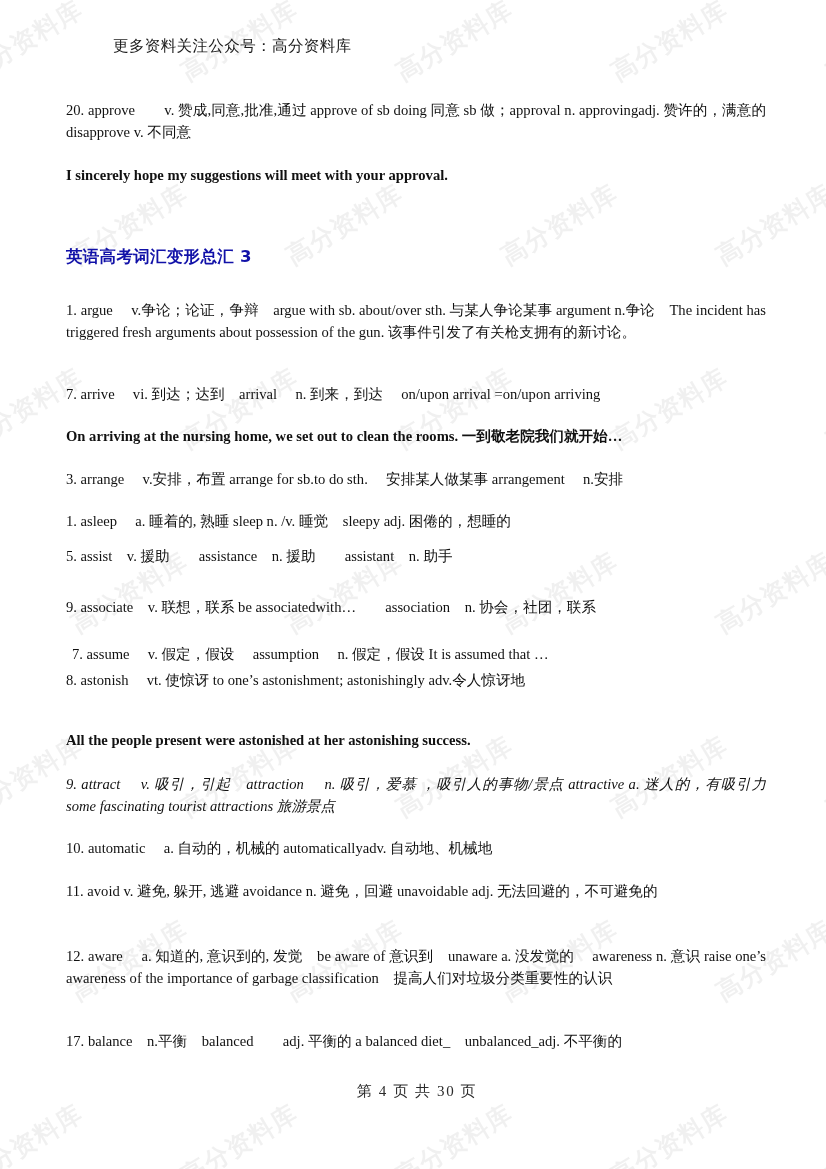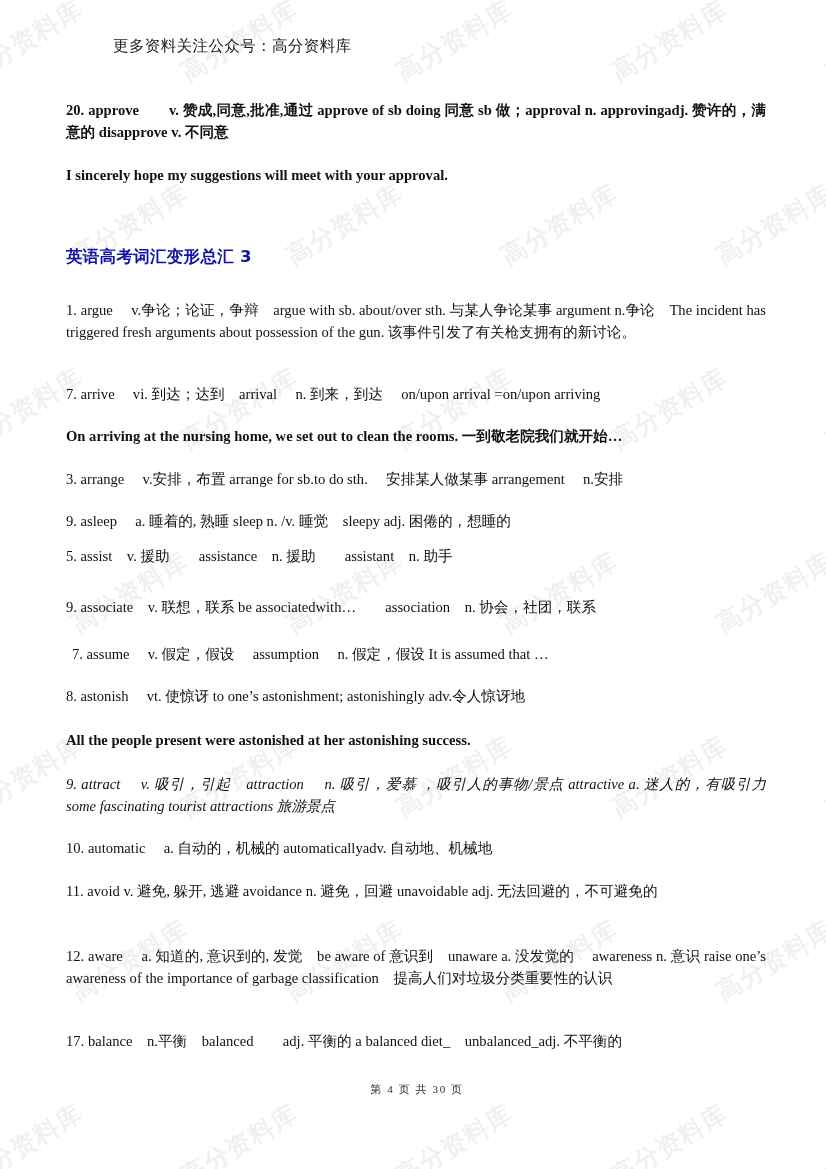--- a/index.html
+++ b/index.html
@@ -74,7 +74,6 @@
 
   .entry {
     margin: 0 0 14px 0;
-    font-weight: bold;
   }
 
   .sentence {

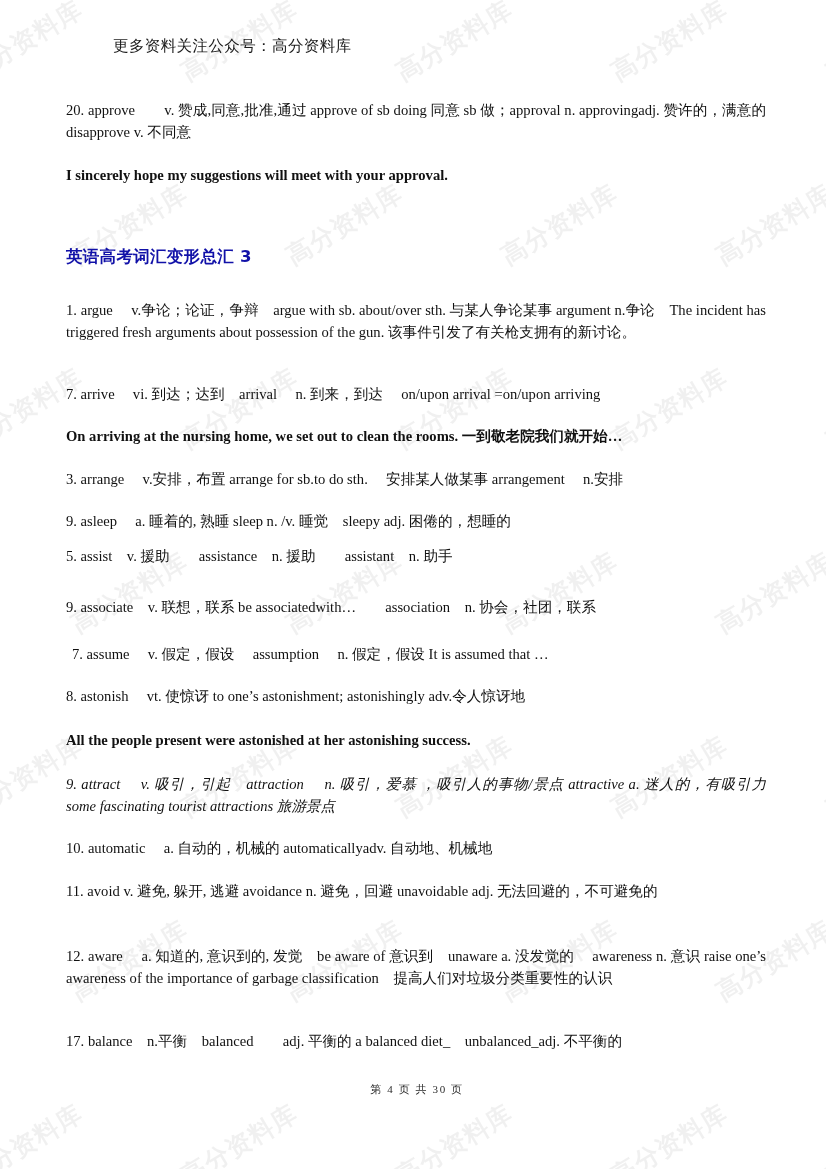--- a/index.html
+++ b/index.html
@@ -175,7 +175,7 @@
     </div>
 
     <div class="body-block" style="top:511px;">
-      <p class="para">9. asleep　 a. 睡着的, 熟睡 sleep n. /v. 睡觉　sleepy adj. 困倦的，想睡的</p>
+      <p class="para">1. asleep　 a. 睡着的, 熟睡 sleep n. /v. 睡觉　sleepy adj. 困倦的，想睡的</p>
     </div>
 
     <div class="body-block" style="top:546px;">

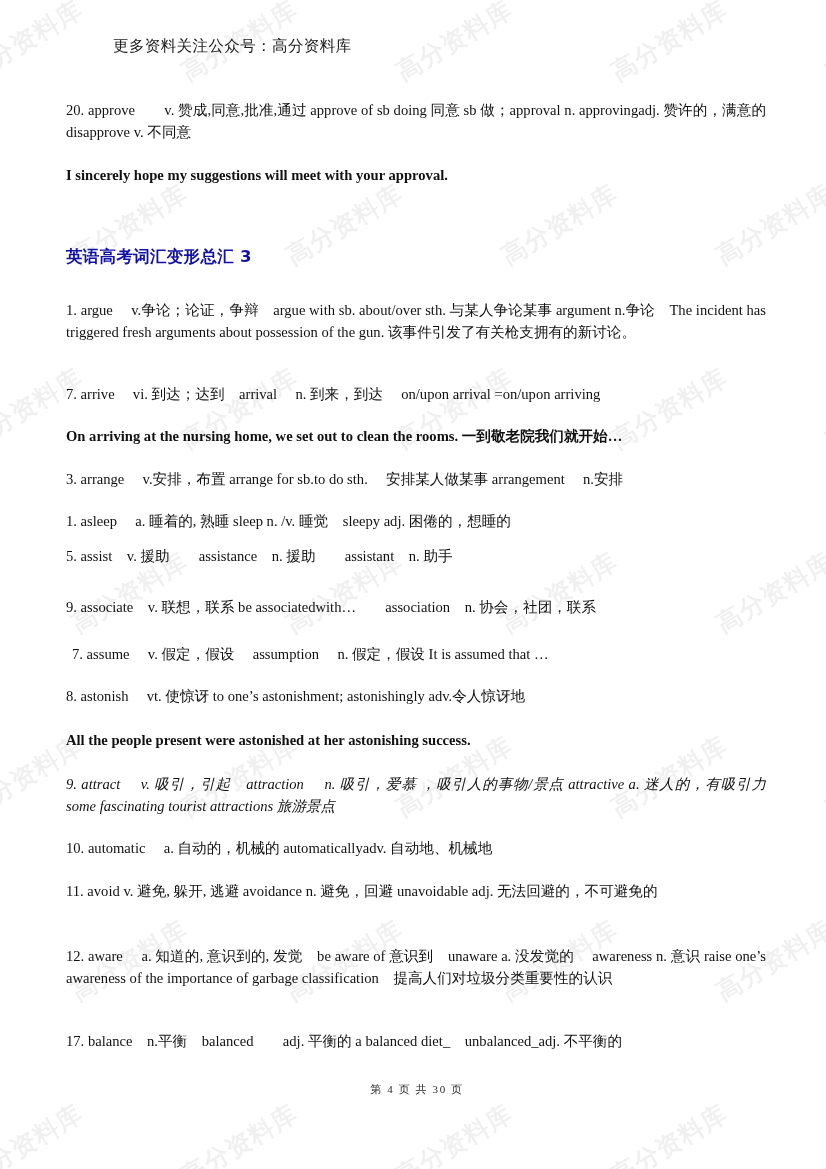--- a/index.html
+++ b/index.html
@@ -190,7 +190,7 @@
       <p class="para">7. assume　 v. 假定，假设　 assumption　 n. 假定，假设 It is assumed that …</p>
     </div>
 
-    <div class="body-block" style="top:686px;">
+    <div class="body-block" style="top:670px;">
       <p class="para">8. astonish　 vt. 使惊讶 to one’s astonishment; astonishingly adv.令人惊讶地</p>
     </div>
 

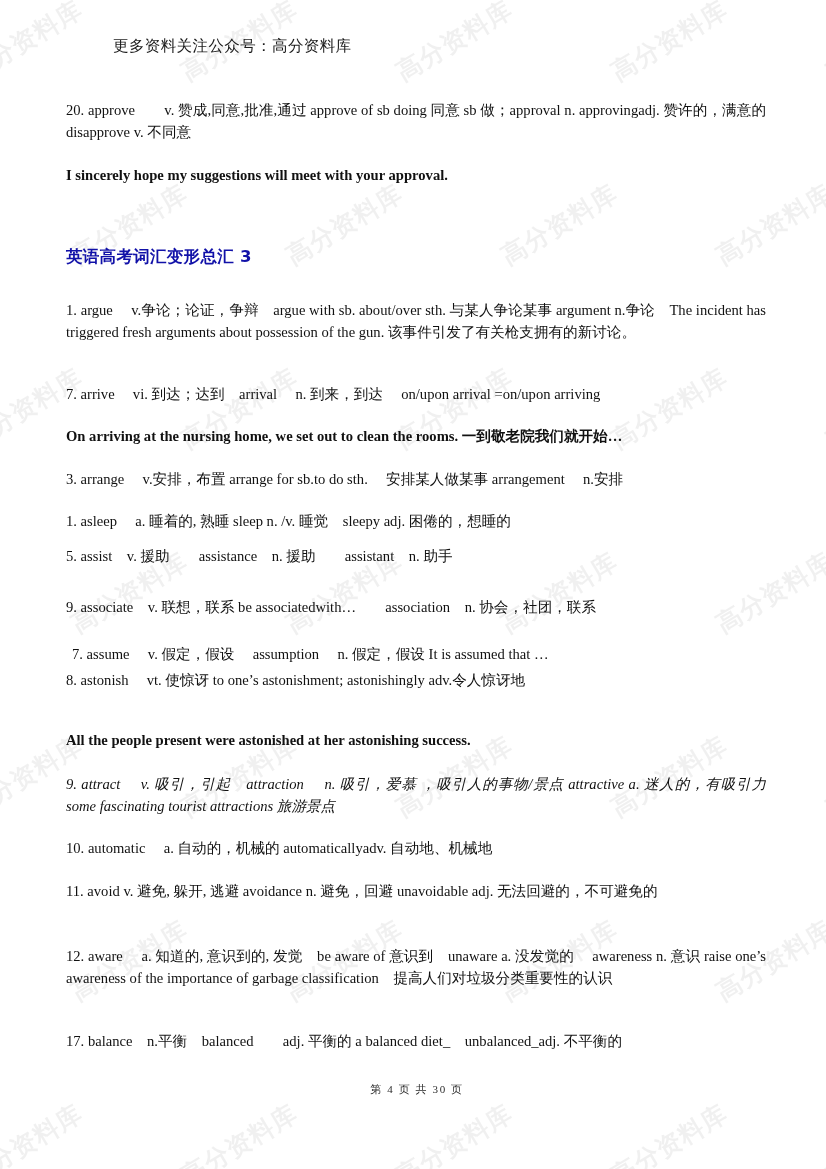--- a/index.html
+++ b/index.html
@@ -97,7 +97,7 @@
     top: 1082px;
     text-align: center;
     font-family: "Liberation Serif", "DejaVu Serif", serif;
-    font-size: 11px;
+    font-size: 15px;
     color: #2b2b2b;
     letter-spacing: 1.6px;
   }

